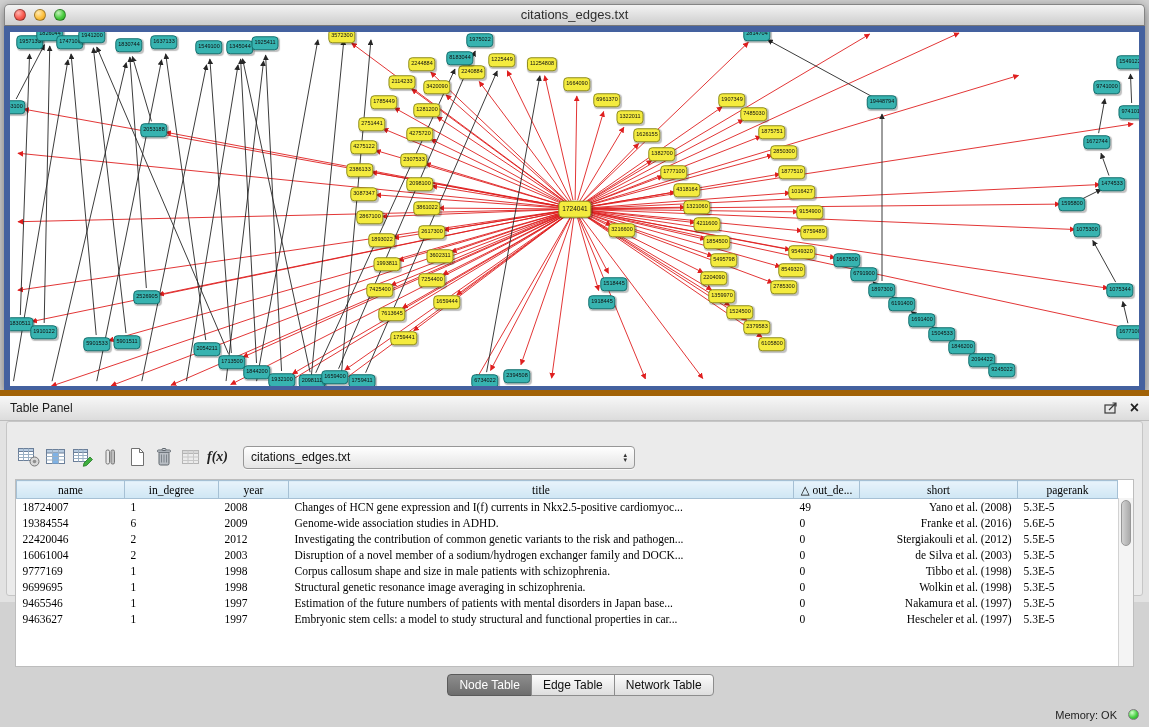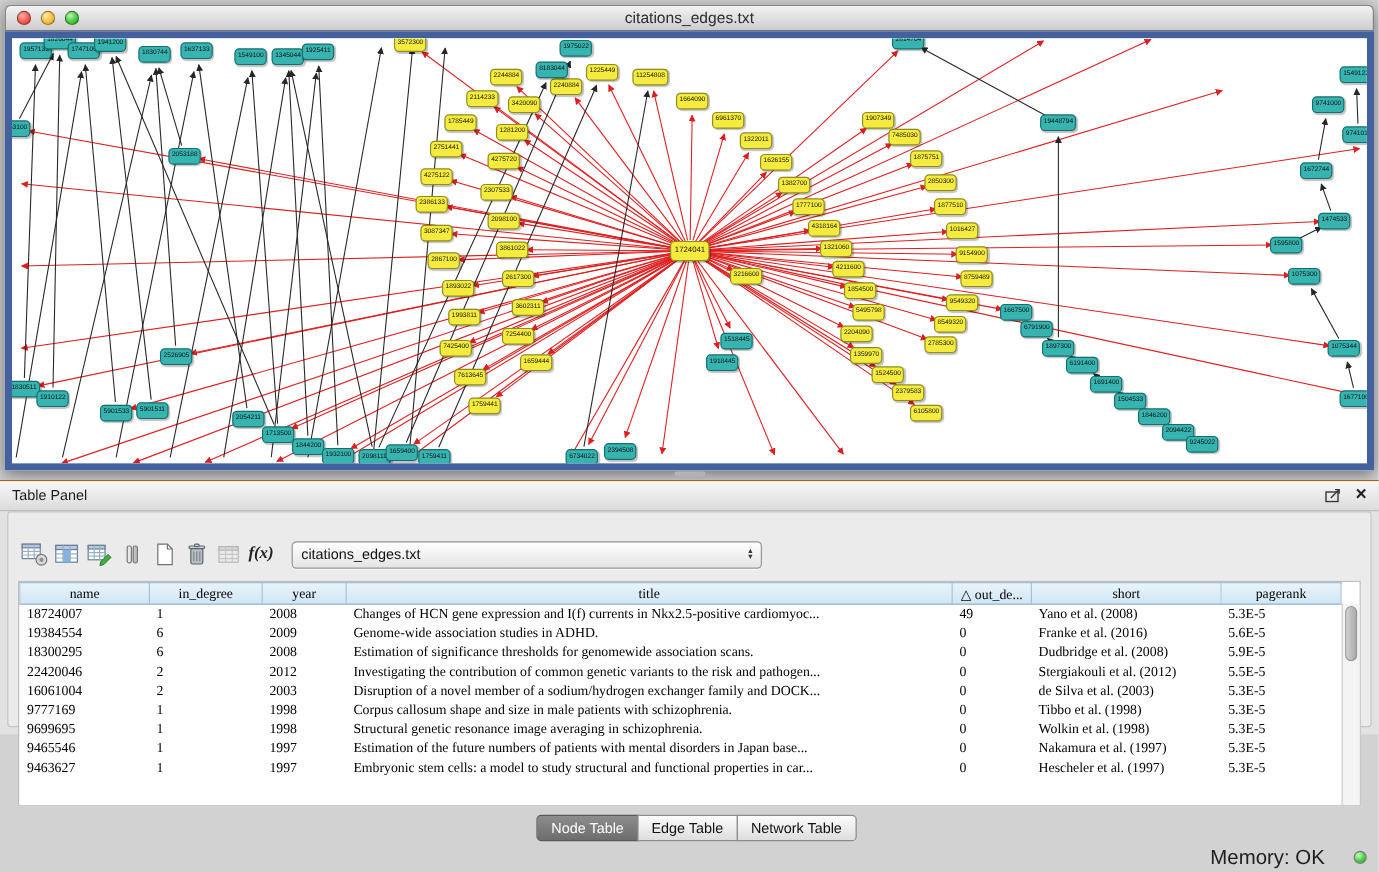--- a/index.html
+++ b/index.html
@@ -27,7 +27,7 @@
   .divider::after{content:"";position:absolute;left:50%;top:1px;width:26px;height:4px;margin-left:-13px;border-radius:2px;background:#b3b3b3;}
 
   
-  .table-panel{position:absolute;top:400px;left:0;width:1149px;height:212px;background:#e2e2e2;border-top:1px solid #a16207;box-sizing:border-box;}
+  .table-panel{position:absolute;top:390px;left:0;width:1149px;height:212px;background:#e2e2e2;border-top:6px solid #a16207;box-sizing:border-box;}
   .panel-header{height:24px;background:linear-gradient(#f7f7f7,#dcdcdc);border-bottom:1px solid #bcbcbc;display:flex;align-items:center;justify-content:space-between;padding:0 10px;}
   .panel-title{font-size:12px;color:#1c1c1c;}
   .panel-actions{display:flex;align-items:center;gap:12px;}

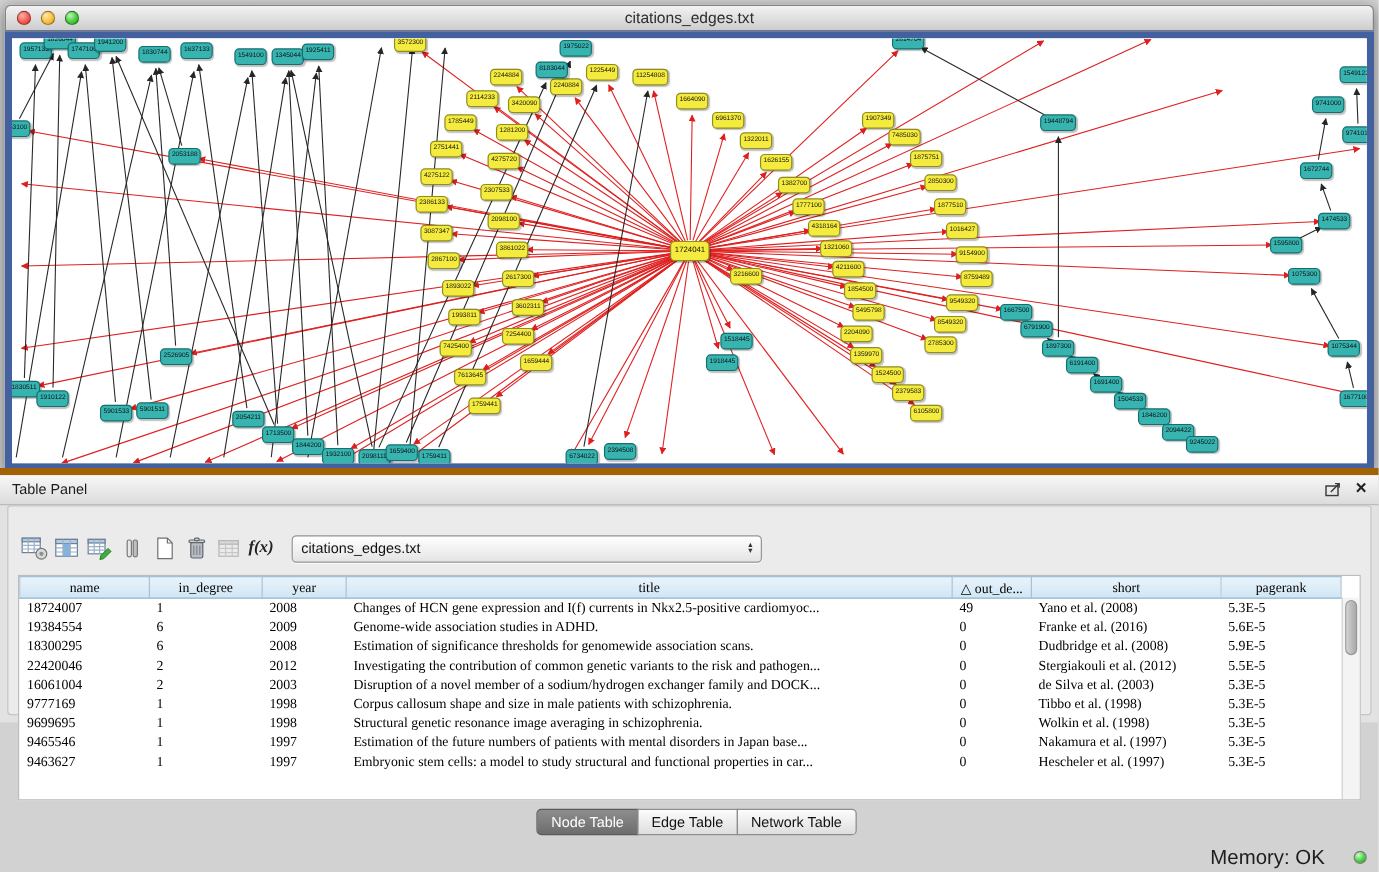--- a/index.html
+++ b/index.html
@@ -46,7 +46,7 @@
   table{border-collapse:collapse;table-layout:fixed;width:calc(100% - 15px);}
   th{background:linear-gradient(#e8f3fb,#cfe6f4);border:1px solid #a6c0d4;font-weight:normal;font-size:11.5px;height:18px;padding:0 4px;overflow:hidden;white-space:nowrap;box-sizing:border-box;color:#000;}
   td{font-size:11.5px;height:16px;padding:0 6px;white-space:nowrap;overflow:hidden;box-sizing:border-box;color:#000;}
-  td.c{text-align:left;}
+  td.c{text-align:right;}
   .vscroll{position:absolute;top:18px;right:0;bottom:0;width:15px;background:#f4f4f4;border-left:1px solid #d2d2d2;box-sizing:border-box;}
   .vscroll .thumb{position:absolute;top:2px;left:2px;right:2px;height:44px;border-radius:6px;background:linear-gradient(90deg,#d2d2d2,#a9a9a9);border:1px solid #979797;}
 

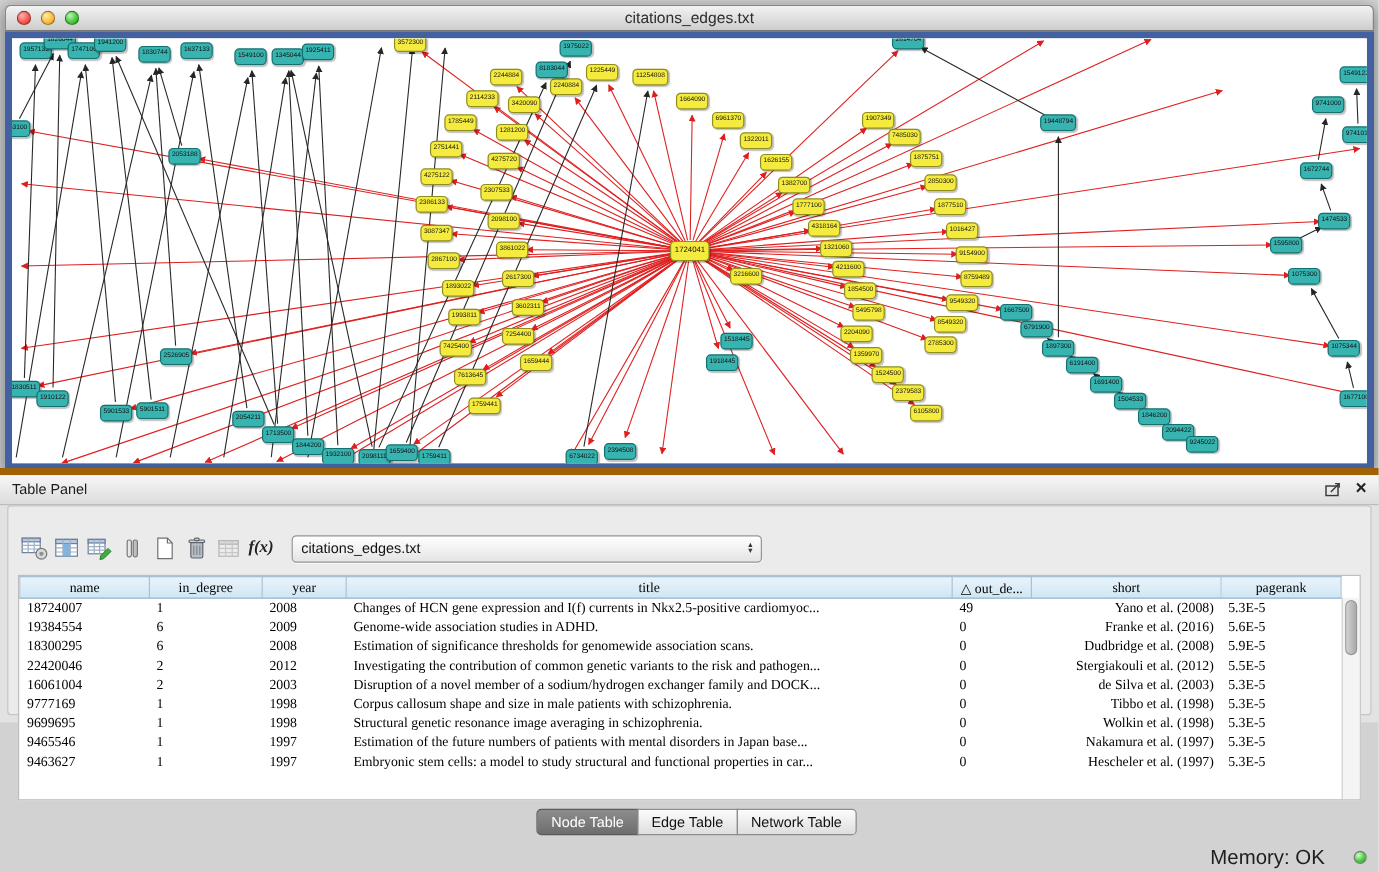--- a/index.html
+++ b/index.html
@@ -451,15 +451,6 @@
                 <td>5.6E-5</td>
               </tr>
               <tr>
-                <td>18300295</td>
-                <td>6</td>
-                <td>2008</td>
-                <td>Estimation of significance thresholds for genomewide association scans.</td>
-                <td>0</td>
-                <td class="c">Dudbridge et al. (2008)</td>
-                <td>5.9E-5</td>
-              </tr>
-              <tr>
                 <td>22420046</td>
                 <td>2</td>
                 <td>2012</td>

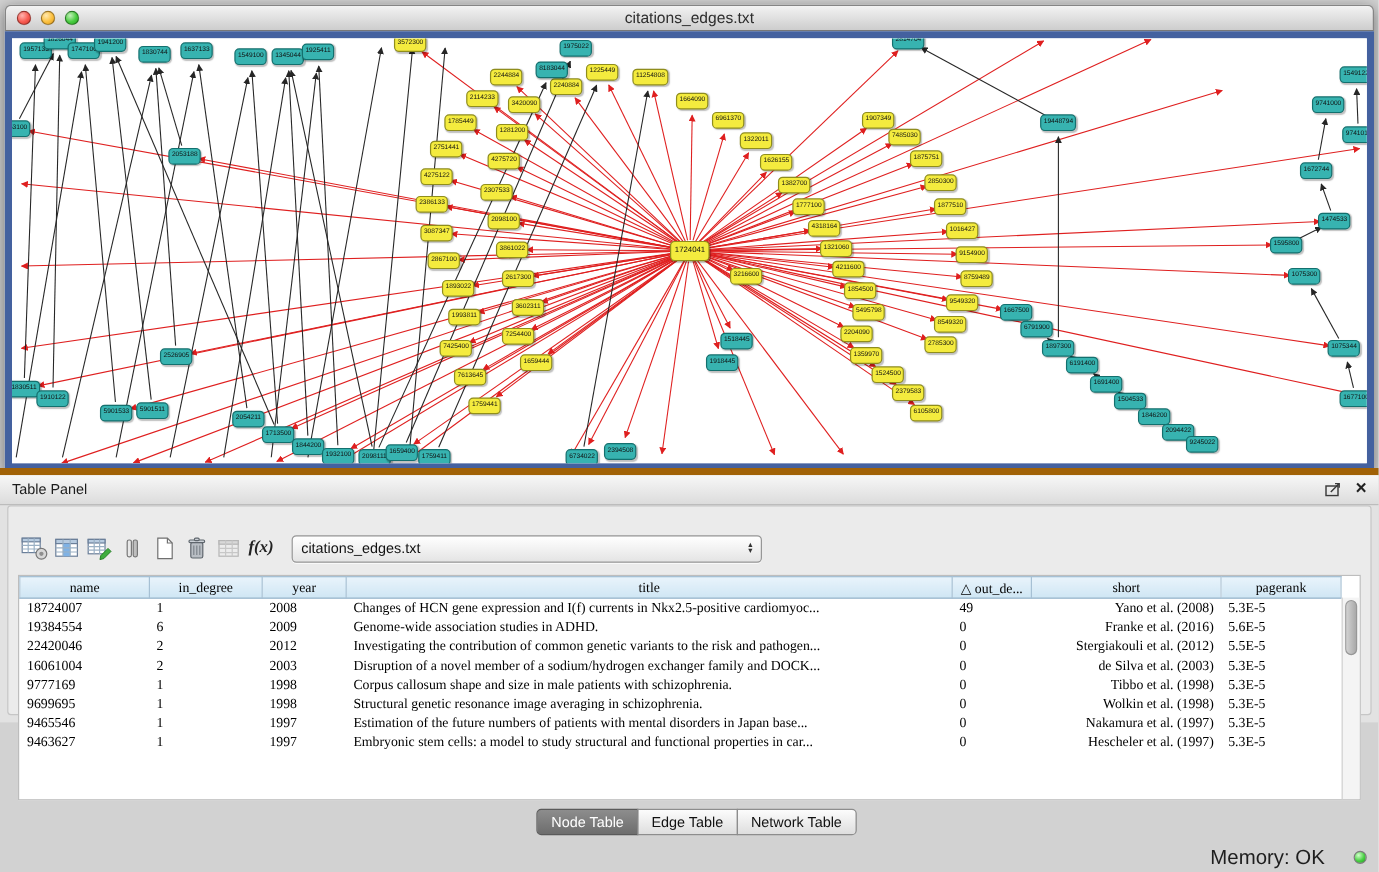--- a/index.html
+++ b/index.html
@@ -56,7 +56,7 @@
   .tab:last-child{border-radius:0 4px 4px 0;}
   .tab.selected{background:linear-gradient(#8d8d8d,#6d6d6d);color:#fff;border-color:#5a5a5a;}
 
-  .status-bar{position:absolute;left:0;bottom:0;width:100%;height:25px;display:flex;align-items:center;justify-content:flex-end;padding:0 10px;box-sizing:border-box;gap:24px;font-size:17px;color:#1e1e1e;}
+  .status-bar{position:absolute;left:0;bottom:0;width:100%;height:25px;display:flex;align-items:center;justify-content:flex-end;padding:0 10px;box-sizing:border-box;gap:11px;font-size:11px;color:#1e1e1e;}
   .mem-dot{width:11px;height:11px;border-radius:50%;background:radial-gradient(circle at 35% 30%,#d2ffca,#47cf42 55%,#1f9e1d);border:1px solid #7c7c7c;box-sizing:border-box;}
 </style>
 </head>

